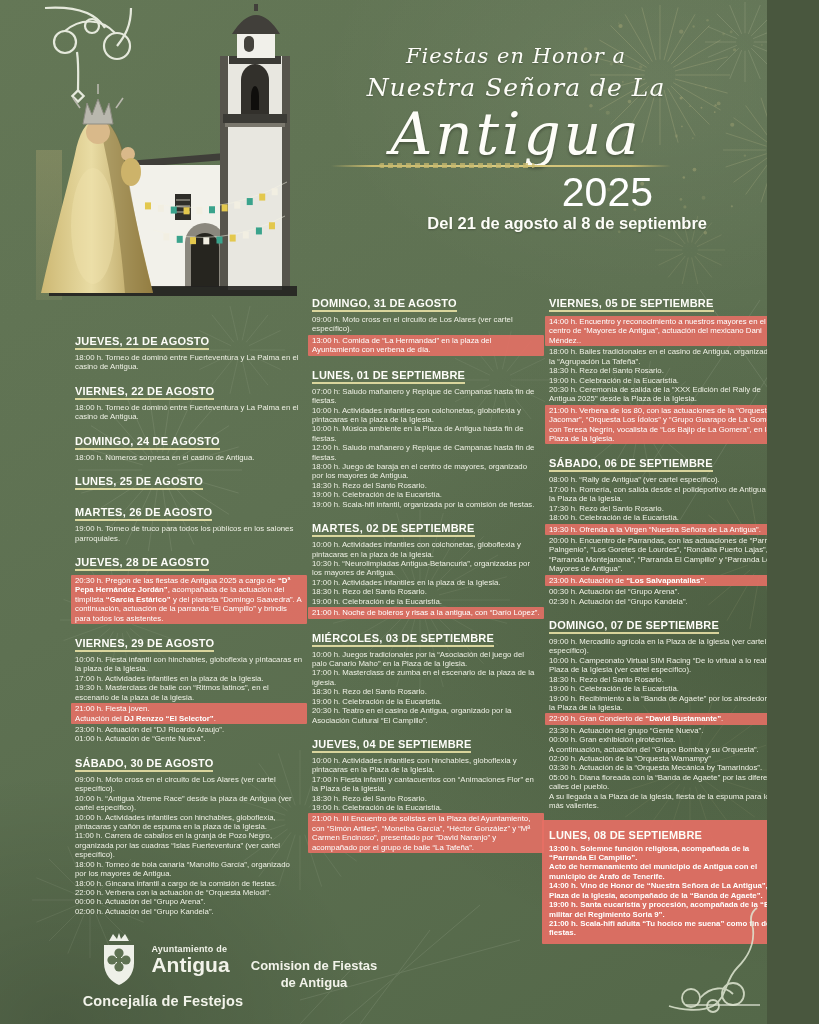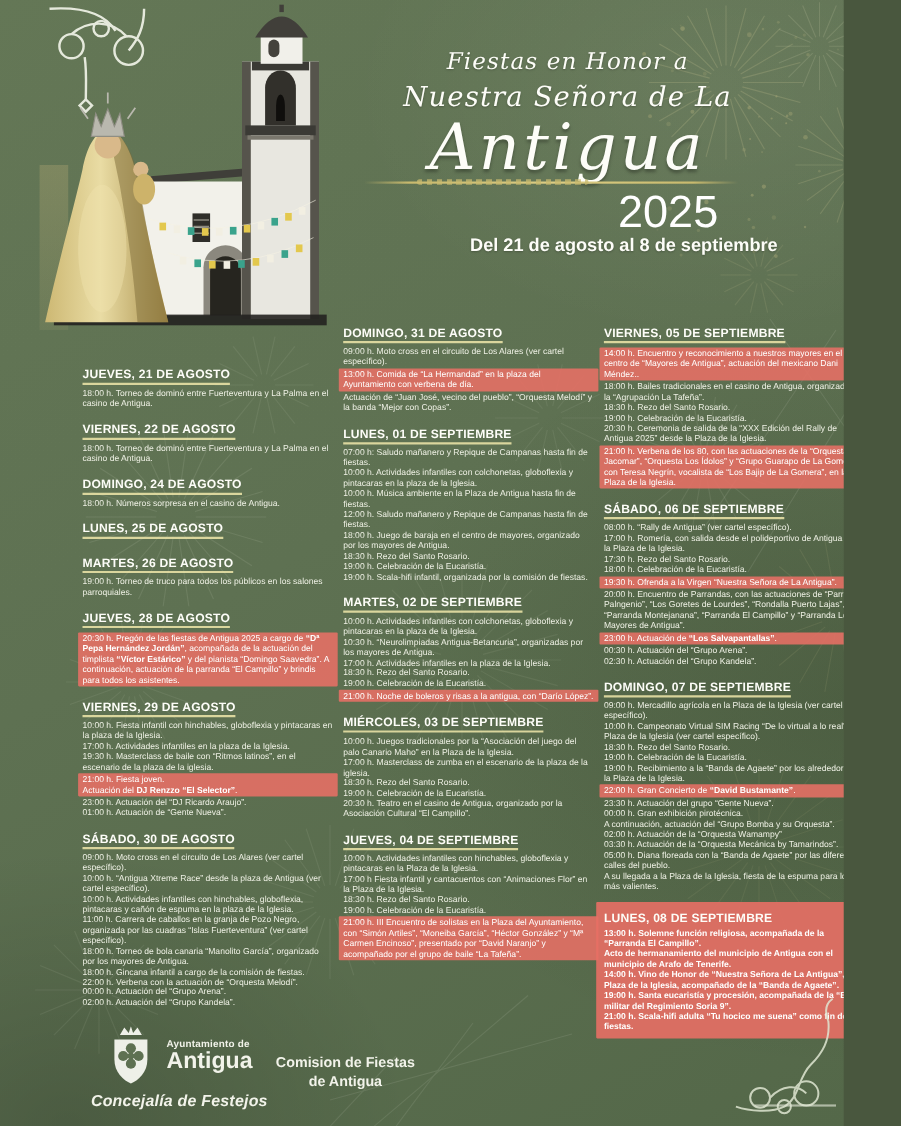--- a/index.html
+++ b/index.html
@@ -516,7 +516,7 @@
         <section class="day"><h3 class="day-title">SÁBADO, 30 DE AGOSTO</h3><p class="ev">09:00 h. Moto cross en el circuito de Los Alares (ver cartel específico).</p><p class="ev">10:00 h. “Antigua Xtreme Race” desde la plaza de Antigua (ver cartel específico).</p><p class="ev">10:00 h. Actividades infantiles con hinchables, globoflexia, pintacaras y cañón de espuma en la plaza de la Iglesia.</p><p class="ev">11:00 h. Carrera de caballos en la granja de Pozo Negro, organizada por las cuadras “Islas Fuerteventura” (ver cartel específico).</p><p class="ev">18:00 h. Torneo de bola canaria “Manolito García”, organizado por los mayores de Antigua.</p><p class="ev">18:00 h. Gincana infantil a cargo de la comisión de fiestas.</p><p class="ev">22:00 h. Verbena con la actuación de “Orquesta Melodí”.</p><p class="ev">00:00 h. Actuación del “Grupo Arena”.</p><p class="ev">02:00 h. Actuación del “Grupo Kandela”.</p></section>
       </div>
       <div class="col col--2">
-        <section class="day"><h3 class="day-title">DOMINGO, 31 DE AGOSTO</h3><p class="ev">09:00 h. Moto cross en el circuito de Los Alares (ver cartel específico).</p><p class="ev hl">13:00 h. Comida de “La Hermandad” en la plaza del Ayuntamiento con verbena de día.</p><p class="ev">Actuación de “Juan José, vecino del pueblo”, “Orquesta Melodí” y la banda “Mejor con Copas”.</p></section>
+        <section class="day"><h3 class="day-title">DOMINGO, 31 DE AGOSTO</h3><p class="ev">09:00 h. Moto cross en el circuito de Los Alares (ver cartel específico).</p><p class="ev hl">13:00 h. Comida de “La Hermandad” en la plaza del Ayuntamiento con verbena de día.</p></section>
         <section class="day"><h3 class="day-title">LUNES, 01 DE SEPTIEMBRE</h3><p class="ev">07:00 h: Saludo mañanero y Repique de Campanas hasta fin de fiestas.</p><p class="ev">10:00 h. Actividades infantiles con colchonetas, globoflexia y pintacaras en la plaza de la Iglesia.</p><p class="ev">10:00 h. Música ambiente en la Plaza de Antigua hasta fin de fiestas.</p><p class="ev">12:00 h. Saludo mañanero y Repique de Campanas hasta fin de fiestas.</p><p class="ev">18:00 h. Juego de baraja en el centro de mayores, organizado por los mayores de Antigua.</p><p class="ev">18:30 h. Rezo del Santo Rosario.</p><p class="ev">19:00 h. Celebración de la Eucaristía.</p><p class="ev">19:00 h. Scala-hifi infantil, organizada por la comisión de fiestas.</p></section>
         <section class="day"><h3 class="day-title">MARTES, 02 DE SEPTIEMBRE</h3><p class="ev">10:00 h. Actividades infantiles con colchonetas, globoflexia y pintacaras en la plaza de la Iglesia.</p><p class="ev">10:30 h. “Neurolimpiadas Antigua-Betancuria”, organizadas por los mayores de Antigua.</p><p class="ev">17:00 h. Actividades infantiles en la plaza de la Iglesia.</p><p class="ev">18:30 h. Rezo del Santo Rosario.</p><p class="ev">19:00 h. Celebración de la Eucaristía.</p><p class="ev hl">21:00 h. Noche de boleros y risas a la antigua, con “Darío López”.</p></section>
         <section class="day"><h3 class="day-title">MIÉRCOLES, 03 DE SEPTIEMBRE</h3><p class="ev">10:00 h. Juegos tradicionales por la “Asociación del juego del palo Canario Maho” en la Plaza de la Iglesia.</p><p class="ev">17:00 h. Masterclass de zumba en el escenario de la plaza de la iglesia.</p><p class="ev">18:30 h. Rezo del Santo Rosario.</p><p class="ev">19:00 h. Celebración de la Eucaristía.</p><p class="ev">20:30 h. Teatro en el casino de Antigua, organizado por la Asociación Cultural “El Campillo”.</p></section>

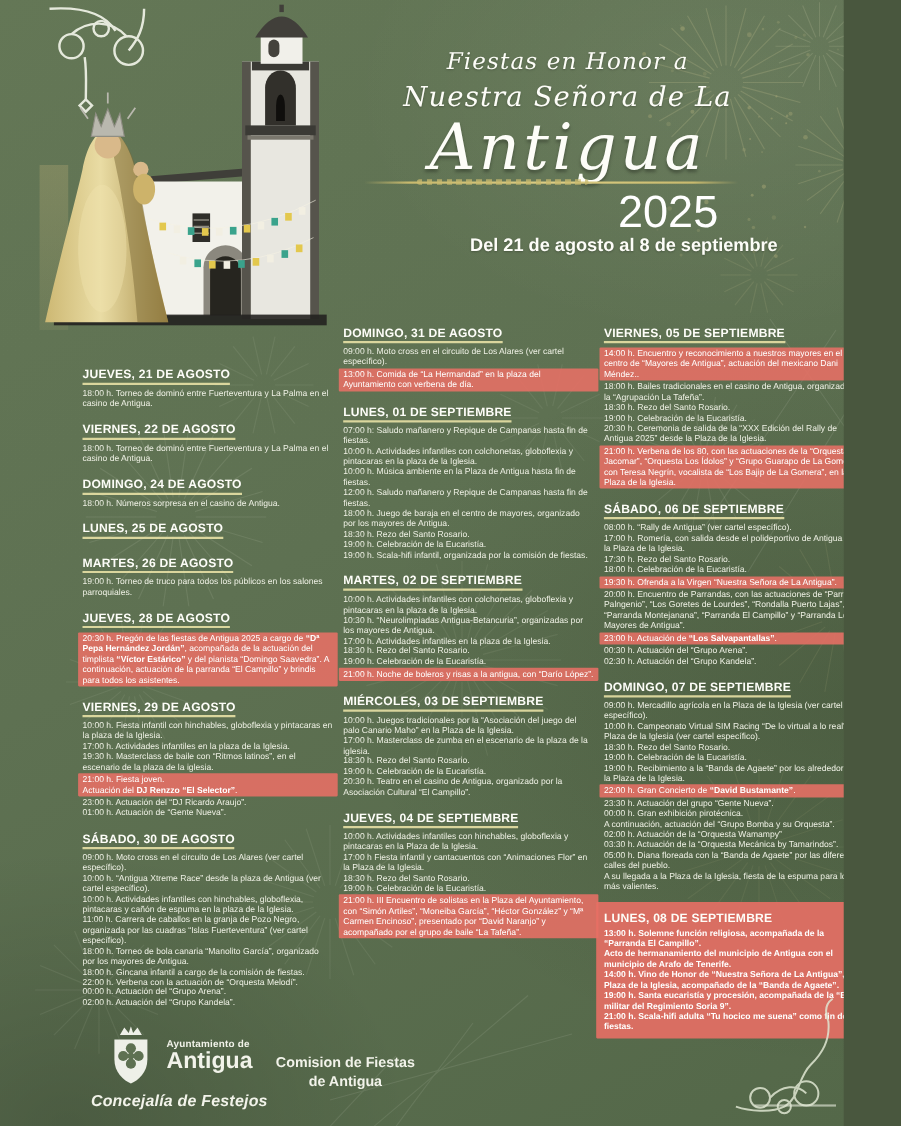--- a/index.html
+++ b/index.html
@@ -510,7 +510,7 @@
         <section class="day"><h3 class="day-title">DOMINGO, 24 DE AGOSTO</h3><p class="ev">18:00 h. Números sorpresa en el casino de Antigua.</p></section>
         <section class="day"><h3 class="day-title">LUNES, 25 DE AGOSTO</h3></section>
         <section class="day"><h3 class="day-title">MARTES, 26 DE AGOSTO</h3><p class="ev">19:00 h. Torneo de truco para todos los públicos en los salones parroquiales.</p></section>
-        <section class="day"><h3 class="day-title">JUEVES, 28 DE AGOSTO</h3><p class="ev hl">20:30 h. Pregón de las fiestas de Antigua 2025 a cargo de <b>“Dª Pepa Hernández Jordán”</b>, acompañada de la actuación del timplista <b>“Víctor Estárico”</b> y del pianista “Domingo Saavedra”. A continuación, actuación de la parranda “El Campillo” y brindis para todos los asistentes.</p></section>
+        <section class="day"><h3 class="day-title">JUEVES, 28 DE AGOSTO</h3><p class="ev hl">20:30 h. Pregón de las fiestas de Antigua 2025 a cargo de <b>“Dª Pepa Hernández Jordán”</b>, acompañada de la actuación del timplista <b>“García Estárico”</b> y del pianista “Domingo Saavedra”. A continuación, actuación de la parranda “El Campillo” y brindis para todos los asistentes.</p></section>
         <section class="day"><h3 class="day-title">VIERNES, 29 DE AGOSTO</h3><p class="ev">10:00 h. Fiesta infantil con hinchables, globoflexia y pintacaras en la plaza de la Iglesia.</p><p class="ev">17:00 h. Actividades infantiles en la plaza de la Iglesia.</p><p class="ev">19:30 h. Masterclass de baile con “Ritmos latinos”, en el escenario de la plaza de la iglesia.</p><p class="ev hl">21:00 h. Fiesta joven.
 Actuación del <b>DJ Renzzo “El Selector”</b>.</p><p class="ev">23:00 h. Actuación del “DJ Ricardo Araujo”.</p><p class="ev">01:00 h. Actuación de “Gente Nueva”.</p></section>
         <section class="day"><h3 class="day-title">SÁBADO, 30 DE AGOSTO</h3><p class="ev">09:00 h. Moto cross en el circuito de Los Alares (ver cartel específico).</p><p class="ev">10:00 h. “Antigua Xtreme Race” desde la plaza de Antigua (ver cartel específico).</p><p class="ev">10:00 h. Actividades infantiles con hinchables, globoflexia, pintacaras y cañón de espuma en la plaza de la Iglesia.</p><p class="ev">11:00 h. Carrera de caballos en la granja de Pozo Negro, organizada por las cuadras “Islas Fuerteventura” (ver cartel específico).</p><p class="ev">18:00 h. Torneo de bola canaria “Manolito García”, organizado por los mayores de Antigua.</p><p class="ev">18:00 h. Gincana infantil a cargo de la comisión de fiestas.</p><p class="ev">22:00 h. Verbena con la actuación de “Orquesta Melodí”.</p><p class="ev">00:00 h. Actuación del “Grupo Arena”.</p><p class="ev">02:00 h. Actuación del “Grupo Kandela”.</p></section>

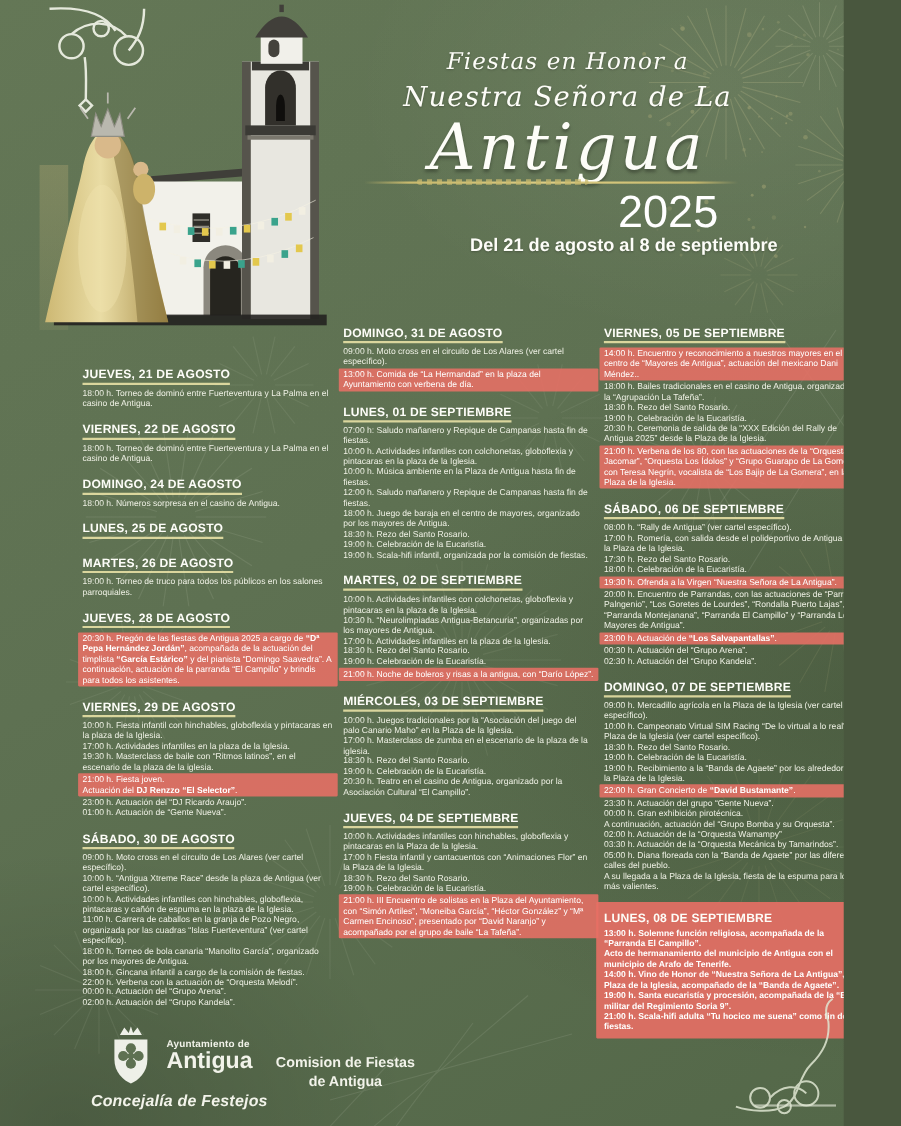--- a/index.html
+++ b/index.html
@@ -50,7 +50,7 @@
   .org-names{text-align:left;}
   .org-small{font-size:9px;font-weight:bold;letter-spacing:.2px;}
   .org-name{font-size:21px;font-weight:bold;line-height:1.02;}
-  .org-dept{font-size:14.5px;font-weight:bold;margin-top:6px;letter-spacing:.2px;font-style:italic;}
+  .org-dept{font-size:14.5px;font-weight:bold;margin-top:6px;letter-spacing:.2px;}
   .commission{position:absolute;left:232px;top:958px;width:164px;font-size:13px;font-weight:bold;
     text-align:center;white-space:pre-line;line-height:1.3;}
   .taxi{position:absolute;left:383px;top:947px;width:344px;text-align:center;}

